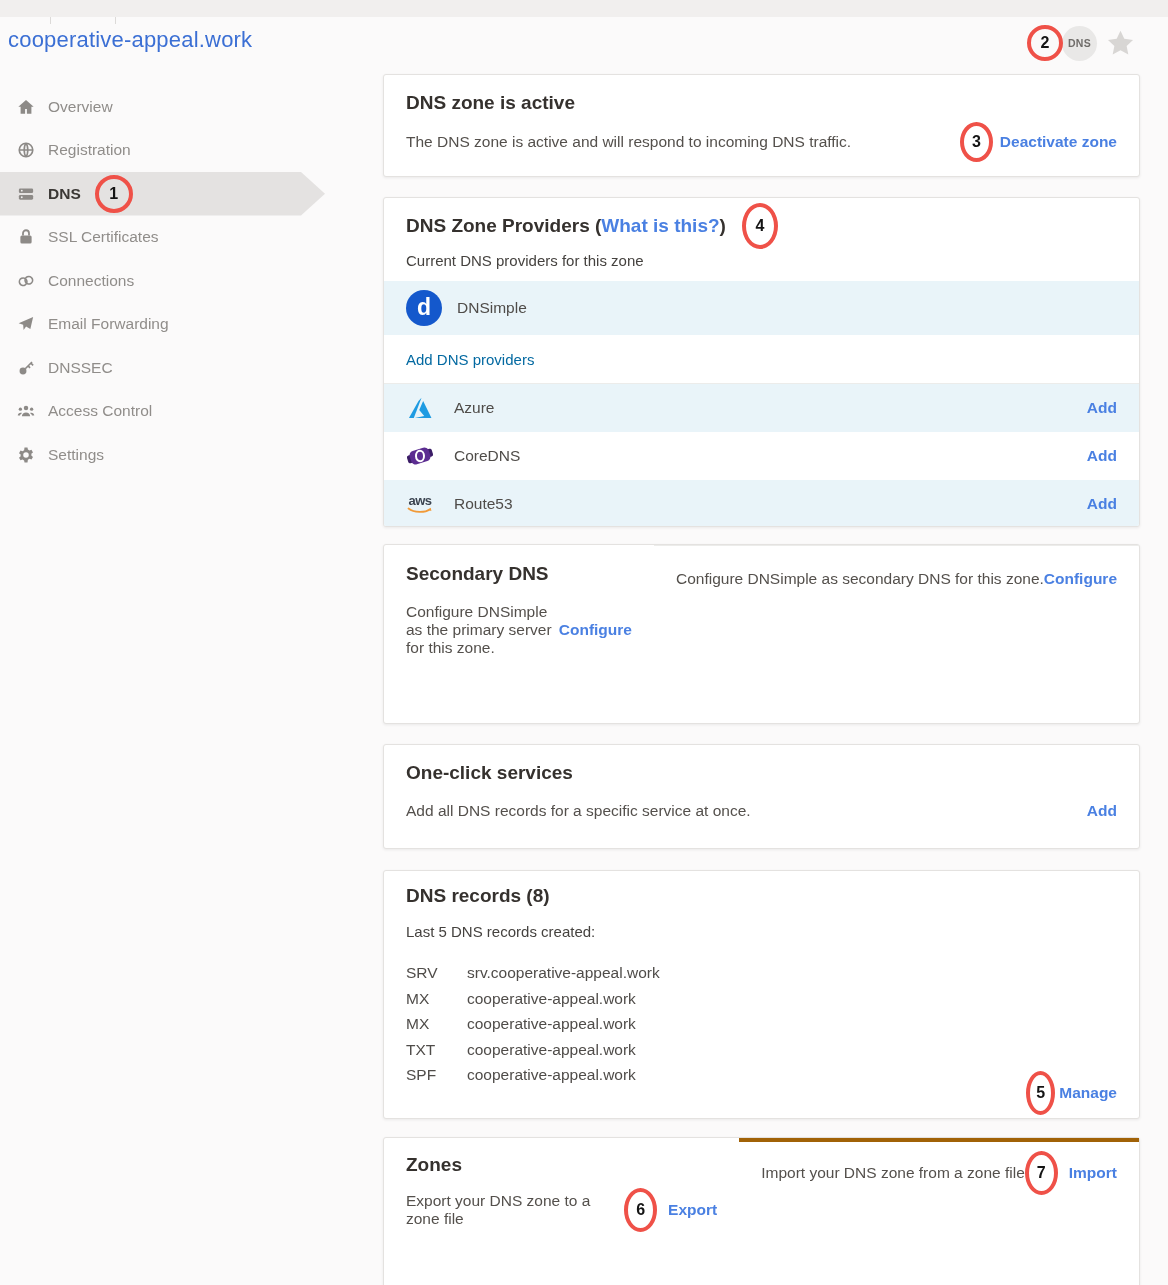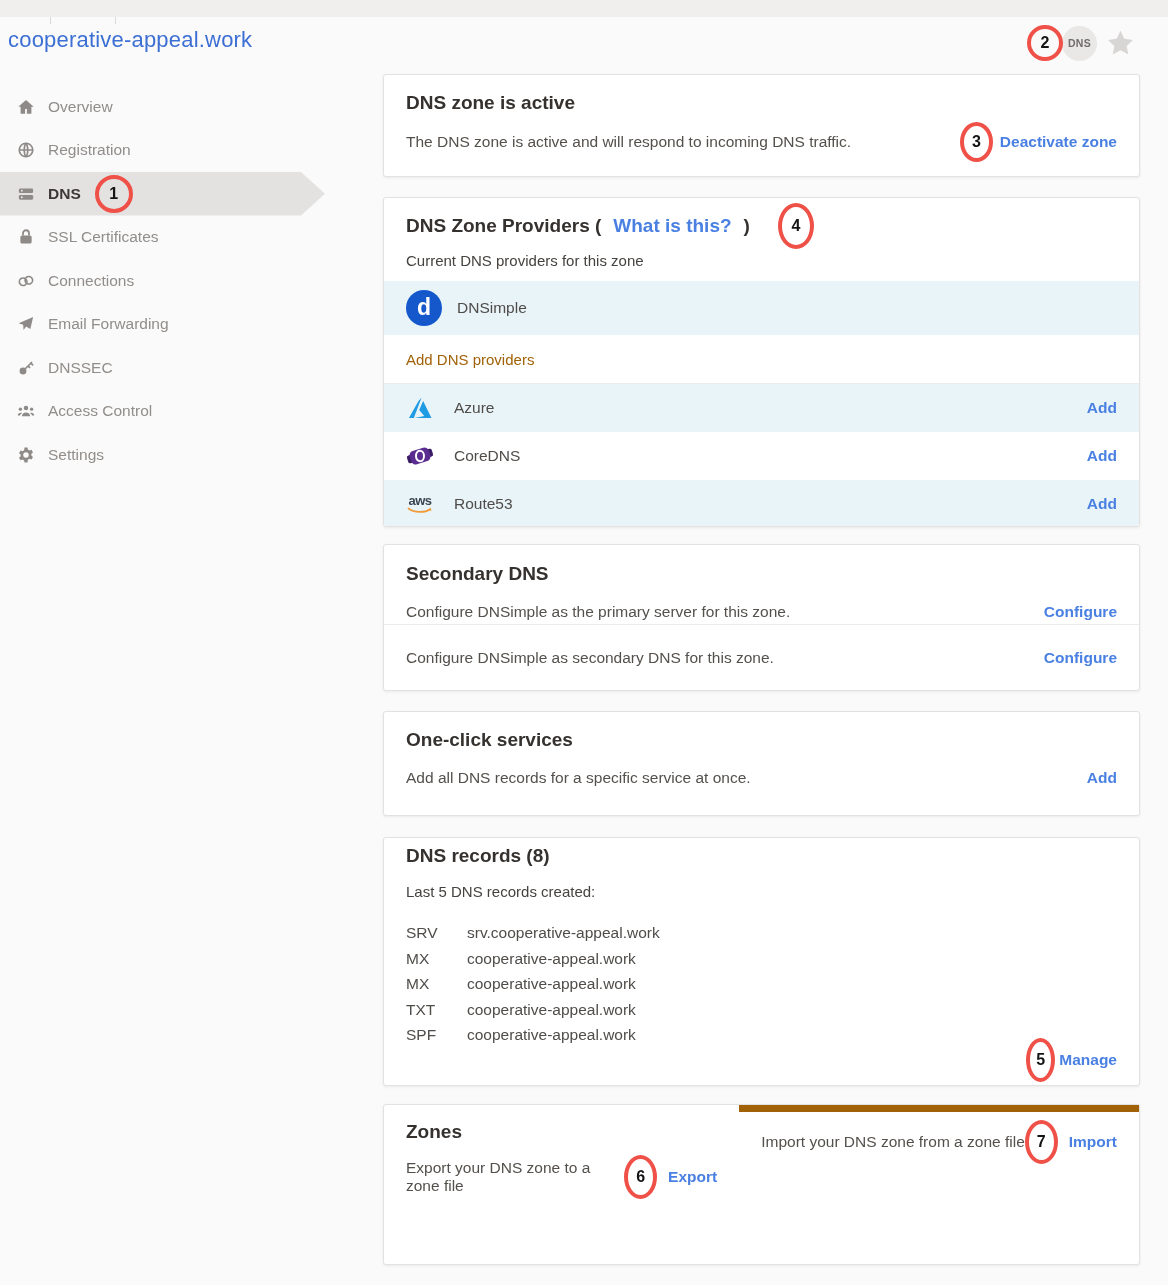--- a/index.html
+++ b/index.html
@@ -73,7 +73,7 @@
 
   .card-providers { height:330px; margin-bottom:17px; overflow:hidden; }
   .card-providers .head { padding:15px 22px 0; }
-  .card-providers h2 { display:flex; align-items:center;gap:12px; }
+  .card-providers h2 { display:flex; align-items:center; }
   .card-providers .sub { margin-top:13px; font-size:15px; color:#45423f; }
   .provider-row {
     display:flex; align-items:center; height:54px; padding:0 22px;

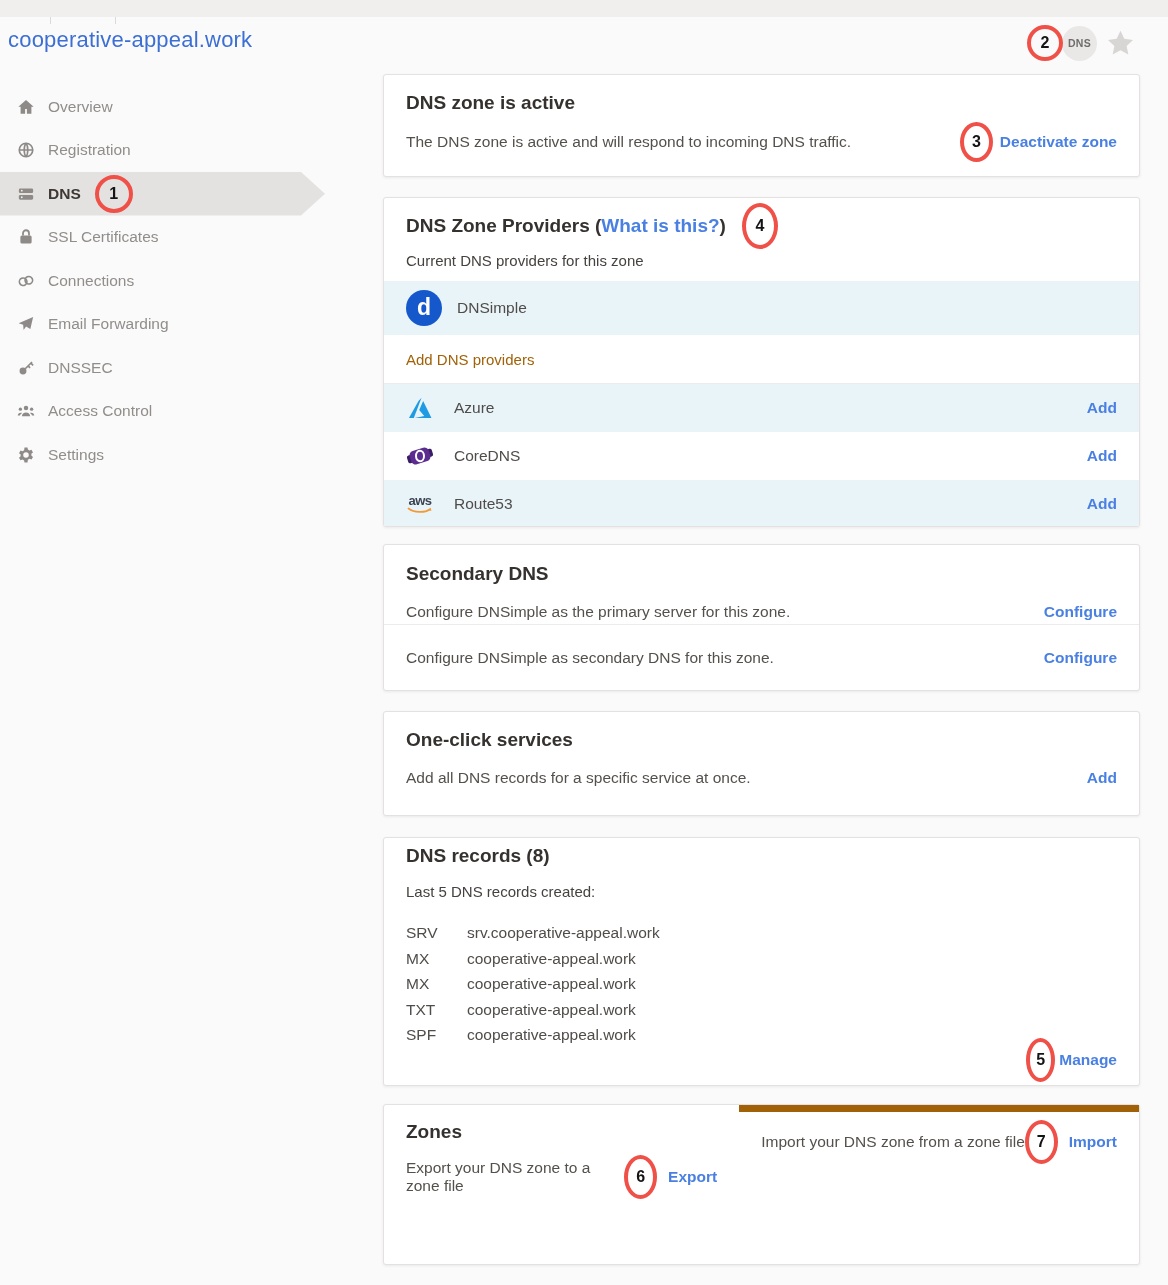--- a/index.html
+++ b/index.html
@@ -84,7 +84,7 @@
     display:flex; align-items:center; justify-content:center;
     font-weight:bold; font-size:23px; margin-right:15px; padding-bottom:2px;
   }
-  .add-label { padding:16px 22px 15px; font-size:15px; color:#a16207; border-bottom:1px solid #ececea; }
+  .add-label { padding:16px 22px 15px; font-size:15px; color:#0369a1; border-bottom:1px solid #ececea; }
   .avail-row {
     display:flex; align-items:center; height:48px; padding:0 22px; font-size:15.5px; color:#4f4c49;
   }

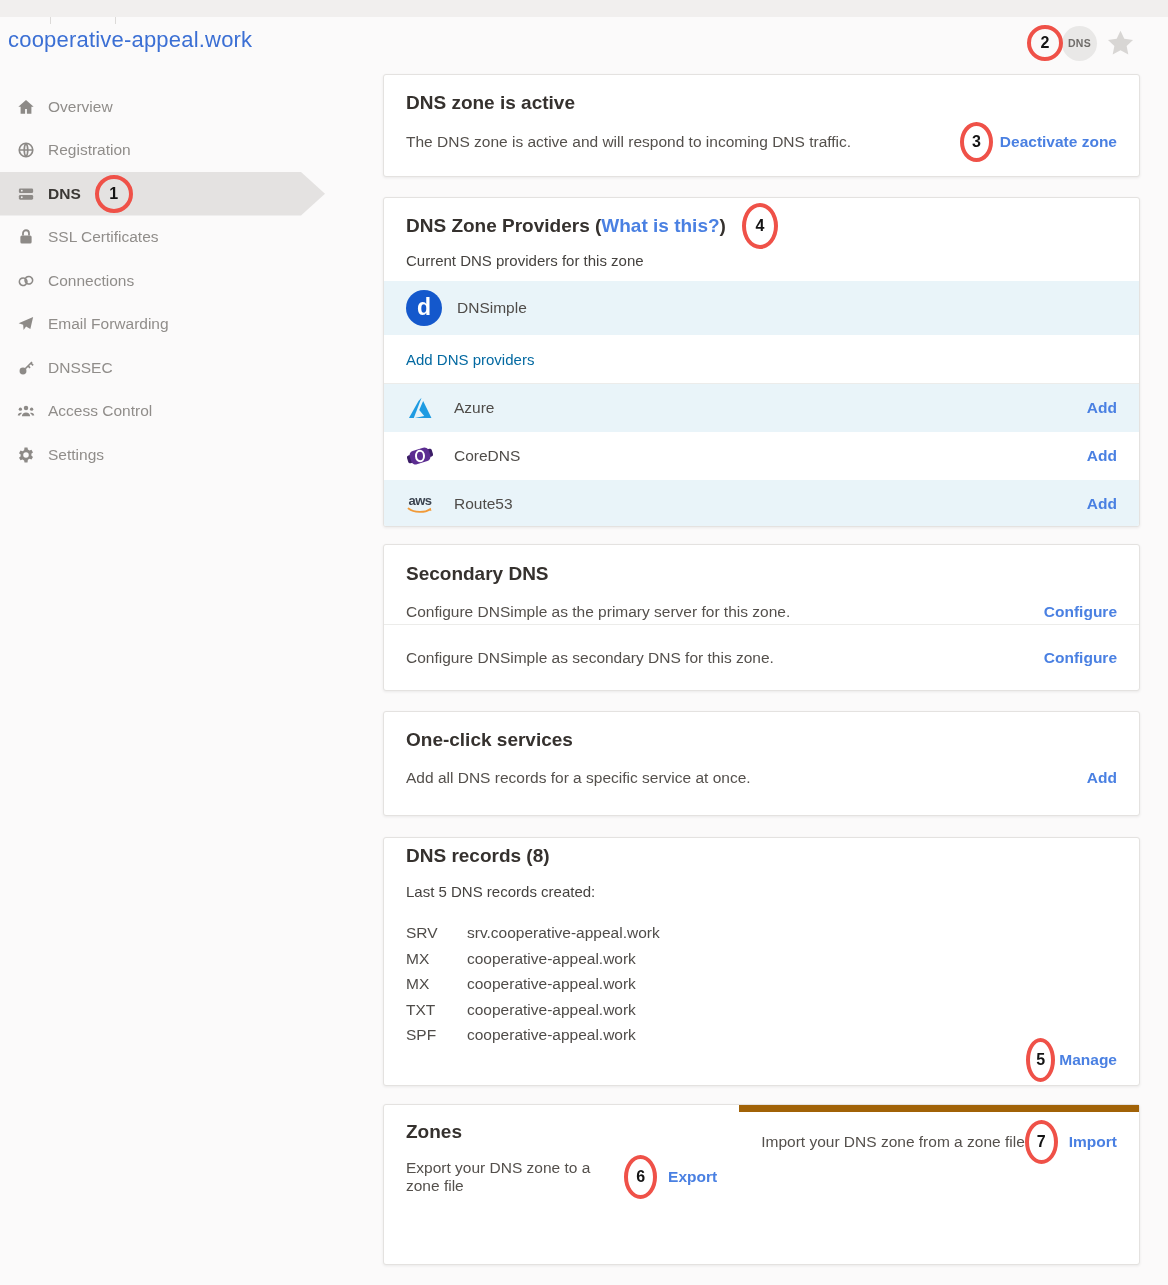--- a/index.html
+++ b/index.html
@@ -94,7 +94,7 @@
   .aws-logo { display:flex; flex-direction:column; align-items:center; line-height:1; }
   .aws-logo b { font-size:13px; color:#3b4450; letter-spacing:-.5px; font-style:normal; }
 
-  .card-secondary { height:147px; margin-bottom:20px; display:flex; flex-direction:column; }
+  .card-secondary { height:180px; margin-bottom:20px; display:flex; flex-direction:row; }
   .card-secondary .sec1 { flex:1; padding:16px 22px 0; }
   .card-secondary .sec1 .row,
   .flex-between { display:flex; align-items:center; justify-content:space-between; }

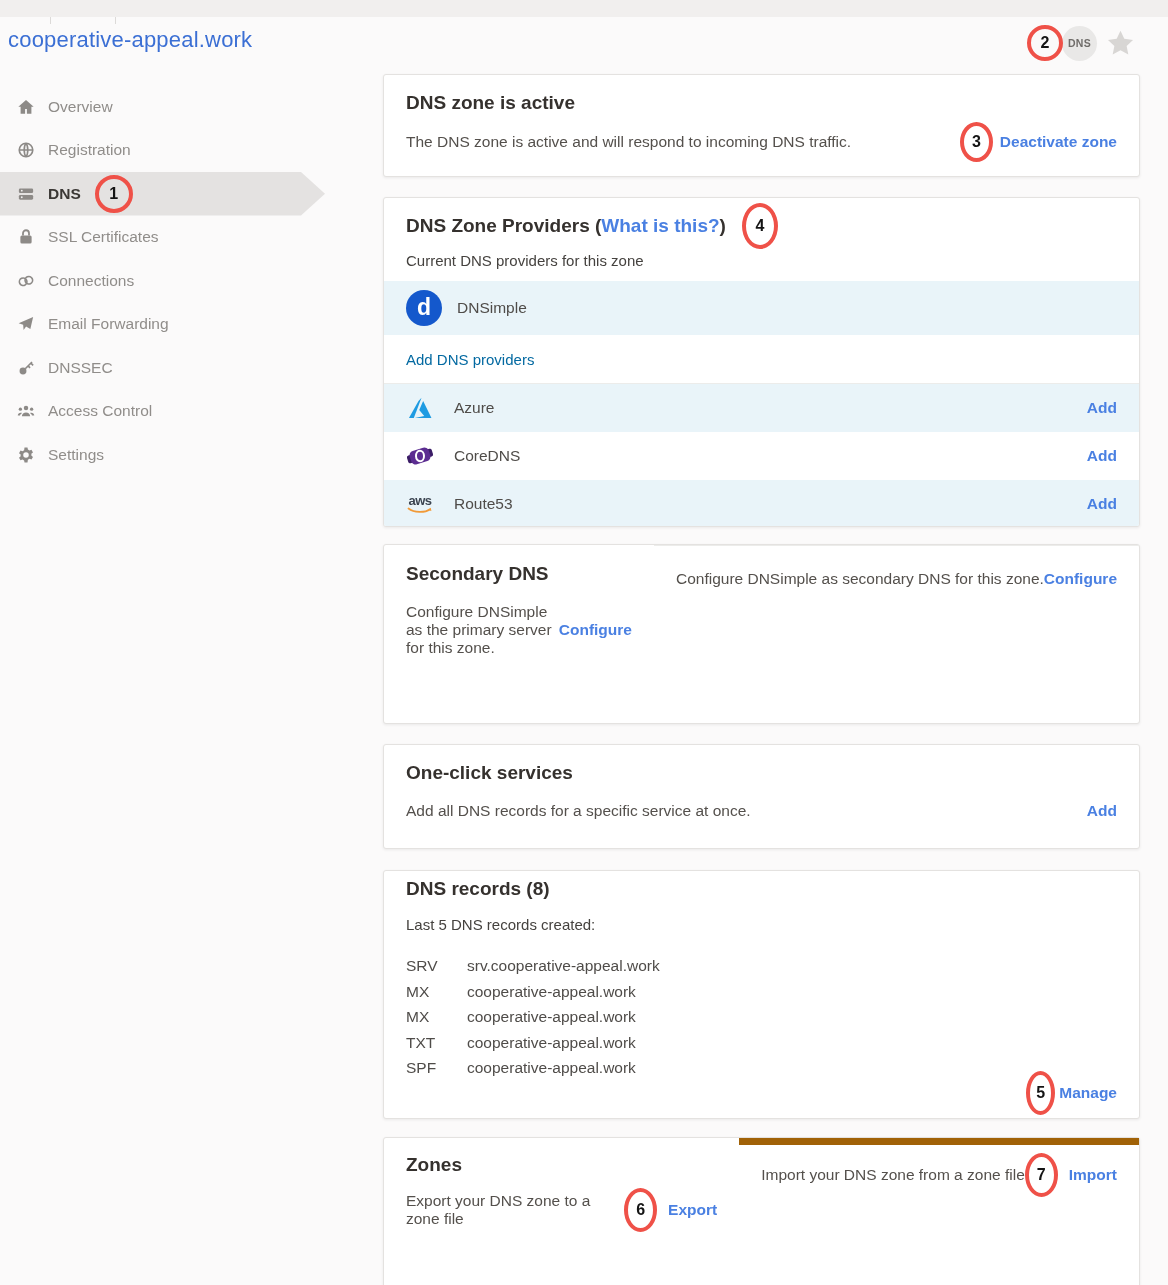--- a/index.html
+++ b/index.html
@@ -107,7 +107,7 @@
   .card-oneclick { height:105px; padding:15px 22px 0; margin-bottom:21px; }
   .card-oneclick .row { display:flex; align-items:center; justify-content:space-between; margin-top:16px; }
 
-  .card-records { height:249px; padding:5px 22px 0; margin-bottom:18px; }
+  .card-records { height:249px; padding:12px 22px 0; margin-bottom:18px; }
   .card-records .sub { margin-top:14px; font-size:15px; color:#45423f; }
   .records { margin-top:20px; }
   .record-row { display:flex; font-size:15.5px; color:#4f4c49; line-height:25.5px; }

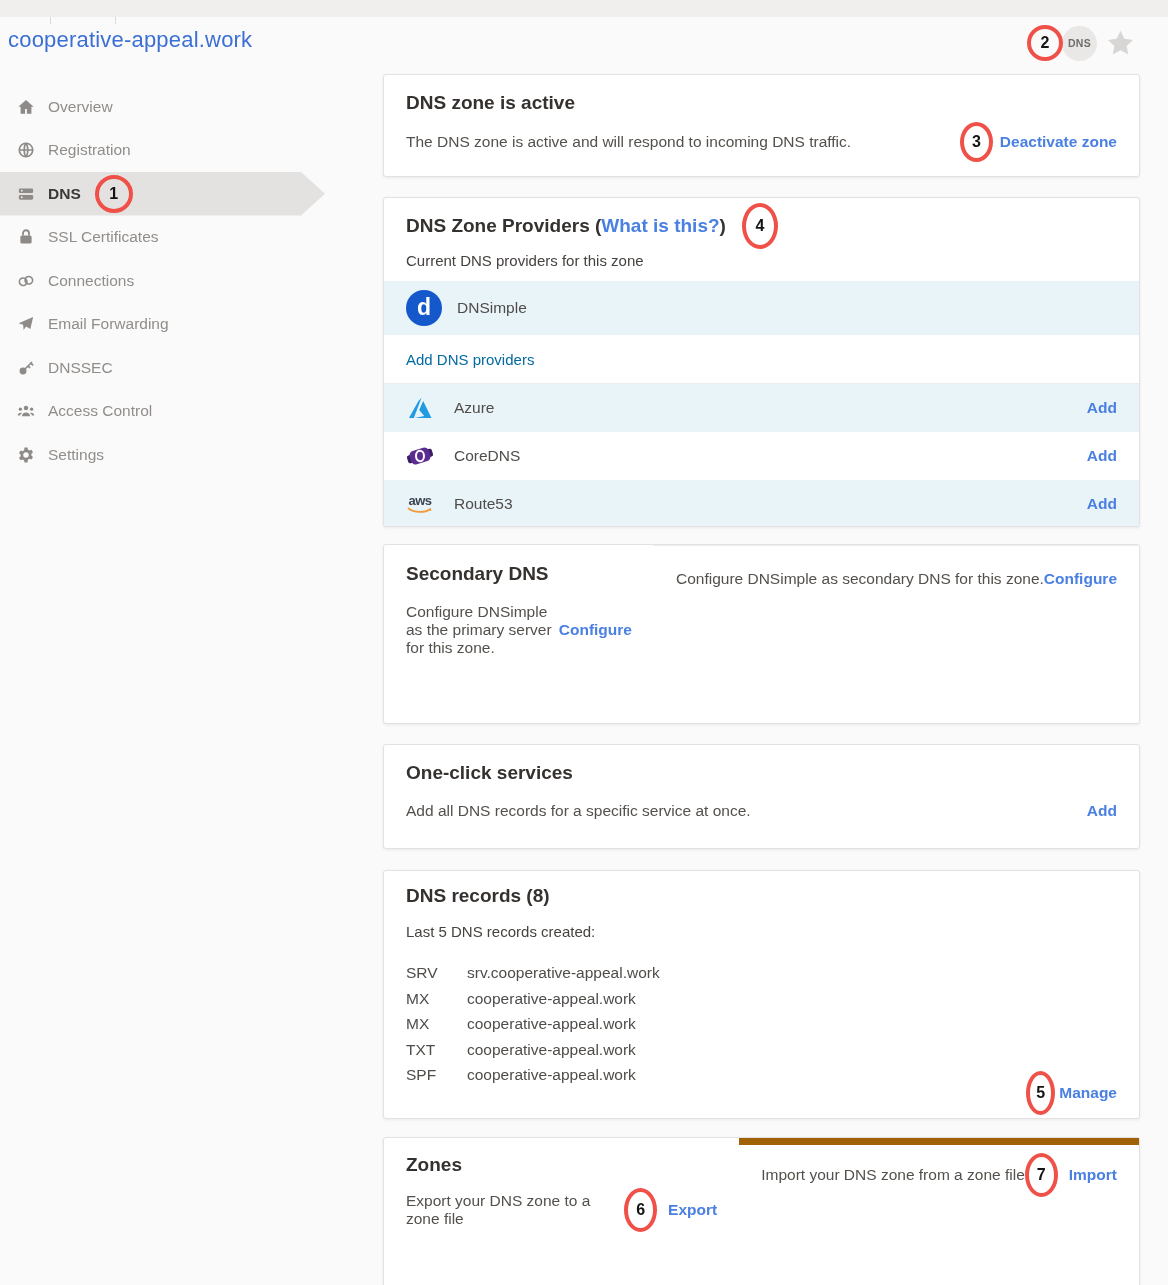--- a/index.html
+++ b/index.html
@@ -118,7 +118,7 @@
   .card-zones .sec1 { flex:1; padding:14px 22px 0; }
   .card-zones .row1 { display:flex; align-items:center; justify-content:flex-end; margin-top:14px; }
   .card-zones .sec2 {
-    height:66px; border-top:7px solid #a16207; display:flex; align-items:center;
+    height:66px; border-top:4px solid #a16207; display:flex; align-items:center;
     justify-content:space-between; padding:0 22px;
   }
   .link-cluster { display:flex; align-items:center; }

